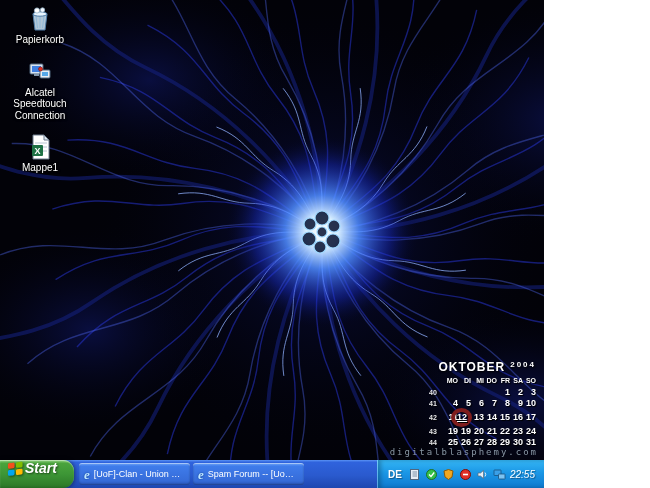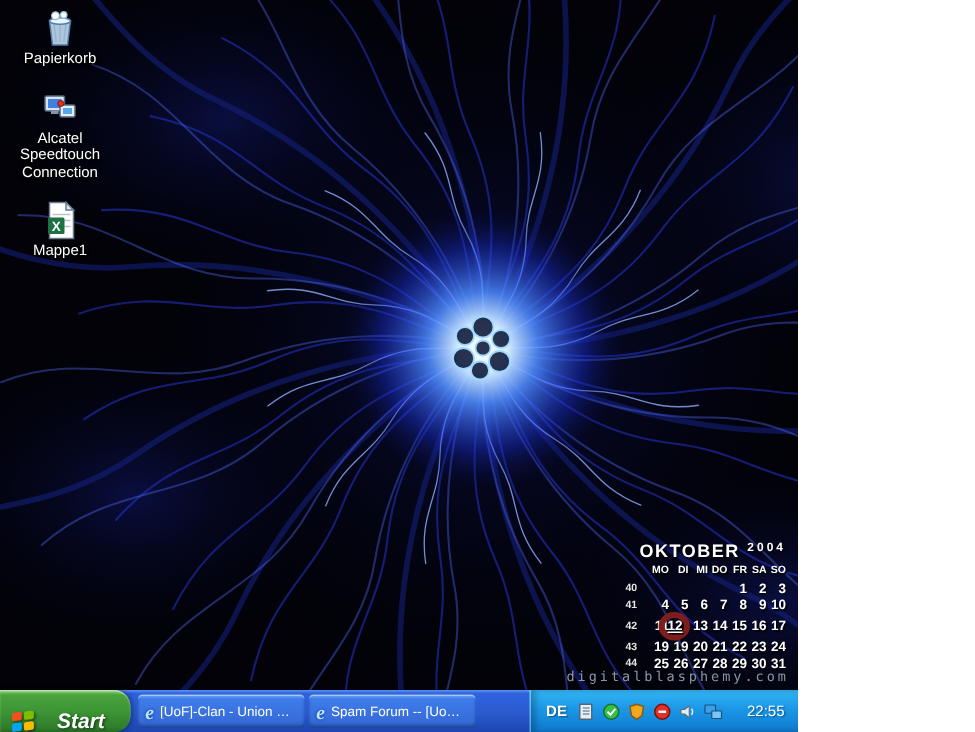--- a/index.html
+++ b/index.html
@@ -5,7 +5,7 @@
   html,body { margin:0; padding:0; }
   .screen {
     position:relative; width:532px; height:488px; overflow:hidden;
-    background:#000; font-family:"Liberation Sans", sans-serif;
+    background:#000; font-family:"Liberation Sans", sans-serif;padding-left:12px;
     -webkit-font-smoothing:antialiased;
   }
   

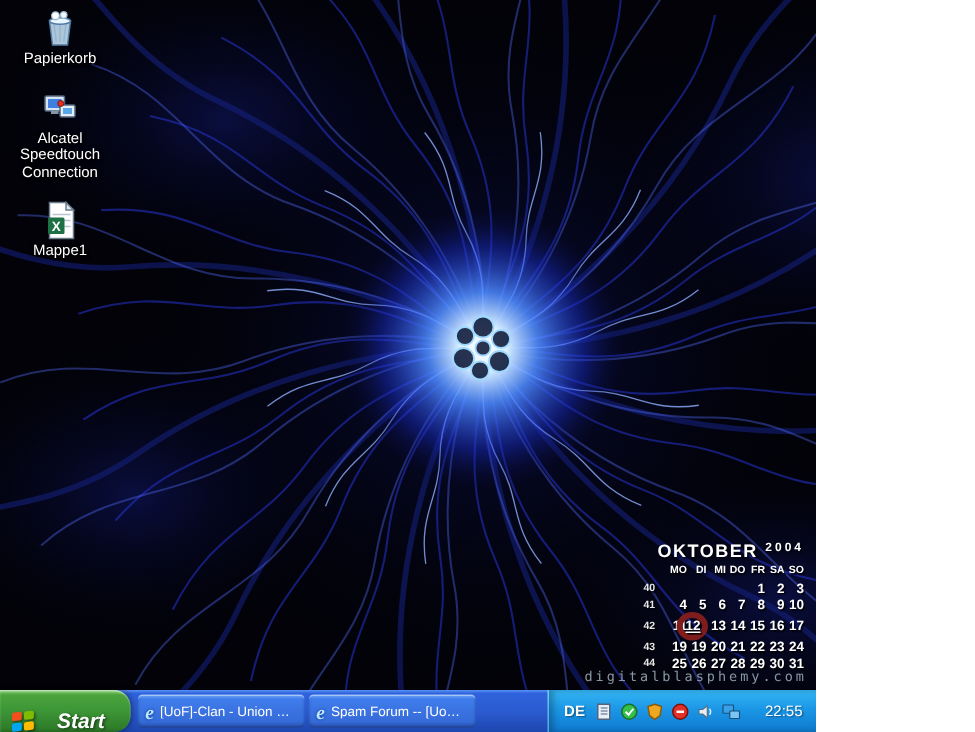--- a/index.html
+++ b/index.html
@@ -50,7 +50,7 @@
     background:linear-gradient(180deg,#5a93f5 0%, #2f63dd 8%, #2a5ace 55%, #1d46b0 100%);
   }
   .start-button {
-    height:28px; flex:0 0 auto; display:flex; align-items:flex-end; gap:14px;
+    height:28px; flex:0 0 auto; display:flex; align-items:flex-start; gap:1px;
     padding:0 17px 0 7px; border-radius:0 11px 11px 0; cursor:pointer;
     background:linear-gradient(180deg,#8fd37f 0%, #4aa33c 12%, #3d9636 50%, #2f7d2a 90%, #256b22 100%);
     box-shadow:inset 0 1px 1px rgba(255,255,255,.45), 1px 0 4px rgba(0,0,0,.45);

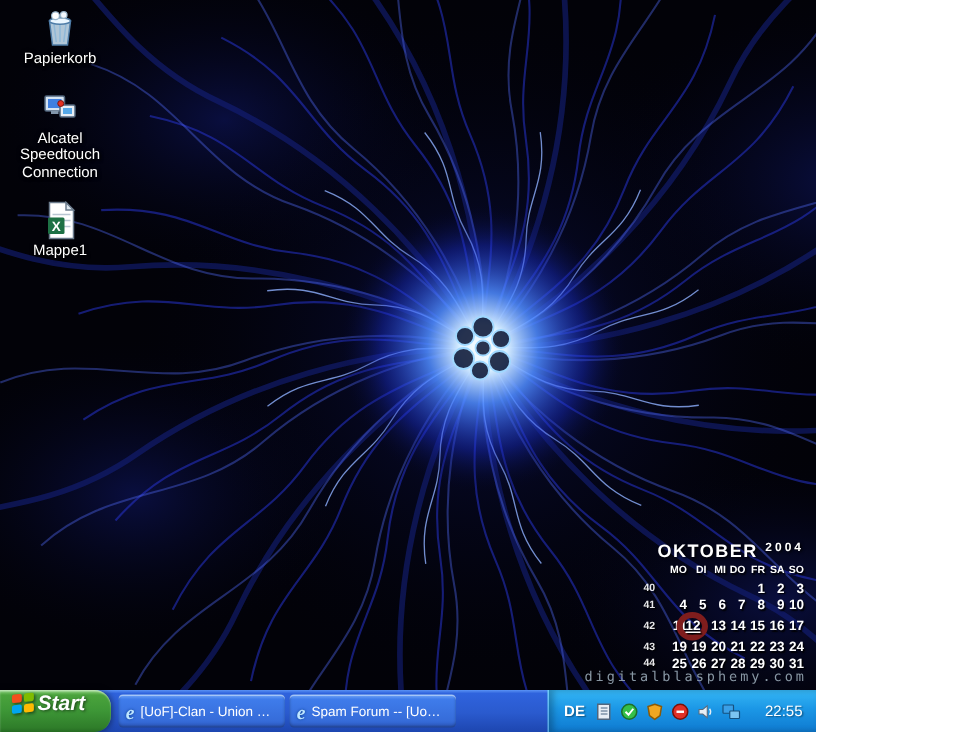--- a/index.html
+++ b/index.html
@@ -80,7 +80,7 @@
   }
   .lang { font-size:10px; font-weight:bold; margin-right:2px; text-shadow:1px 1px 1px rgba(0,0,0,.4); }
   .tray-icon { width:13px; height:13px; display:inline-flex; cursor:pointer; }
-  .clock { font-size:10px; margin-left:12px; text-shadow:1px 1px 1px rgba(0,0,0,.4); }
+  .clock { font-size:10px; margin-left:0; text-shadow:1px 1px 1px rgba(0,0,0,.4);font-style:italic; }
 </style>
 </head>
 <body>

